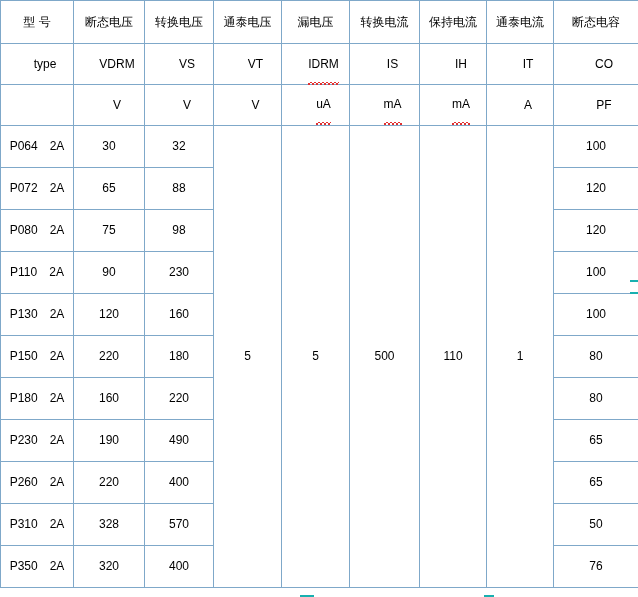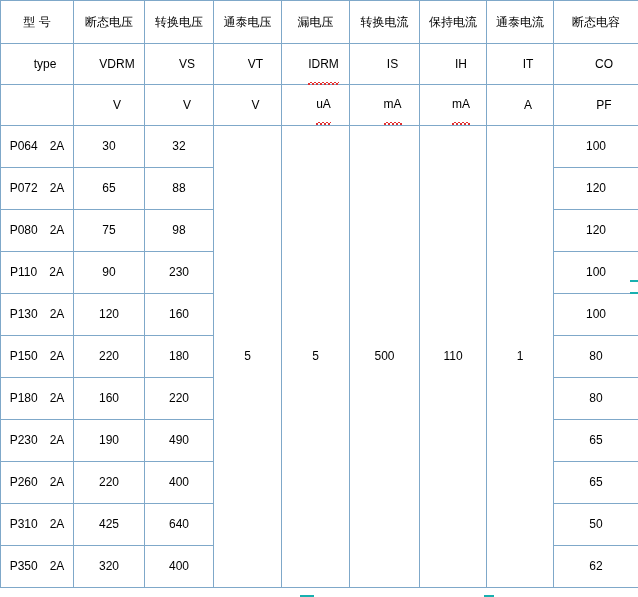--- a/index.html
+++ b/index.html
@@ -245,7 +245,7 @@
         <td class="type-cell">
           <span class="t-name">P310</span><span class="t-curr">2A</span>
         </td>
-        <td>425</td>
+        <td>328</td>
         <td>640</td>
         <td>50</td>
       </tr>

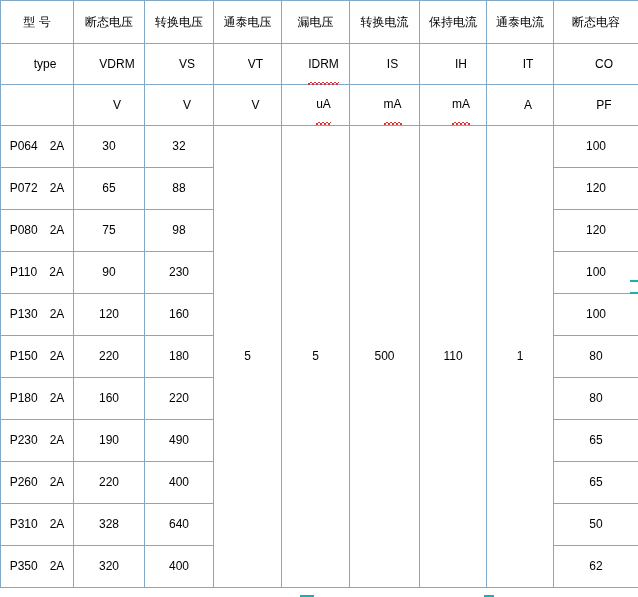--- a/index.html
+++ b/index.html
@@ -246,7 +246,7 @@
           <span class="t-name">P310</span><span class="t-curr">2A</span>
         </td>
         <td>328</td>
-        <td>640</td>
+        <td>570</td>
         <td>50</td>
       </tr>
 

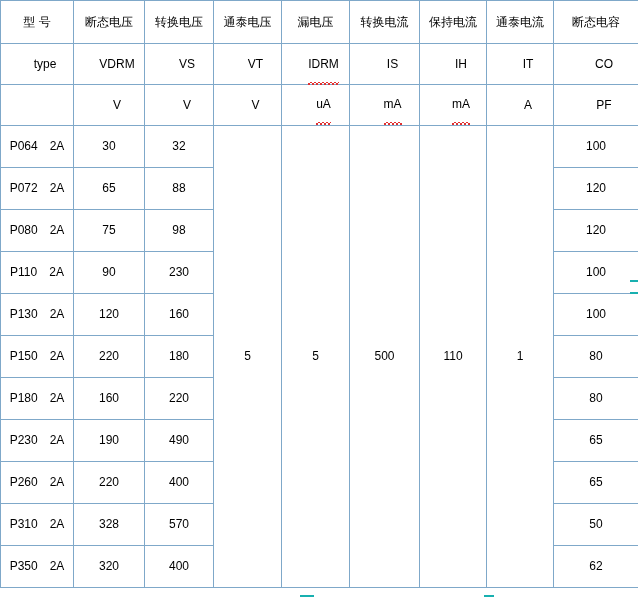--- a/index.html
+++ b/index.html
@@ -256,7 +256,7 @@
         </td>
         <td>320</td>
         <td>400</td>
-        <td>62</td>
+        <td>76</td>
       </tr>
     </tbody>
   </table>

